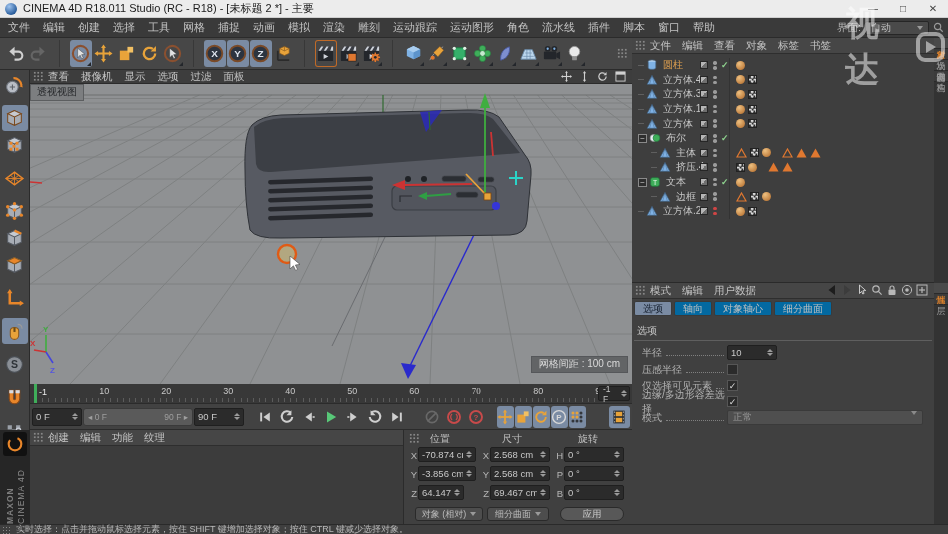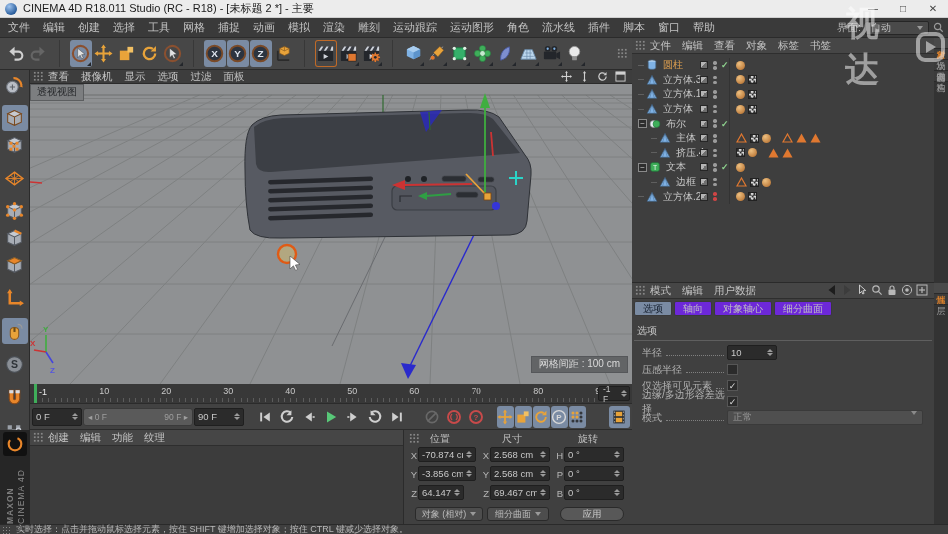--- a/index.html
+++ b/index.html
@@ -945,6 +945,24 @@
             <path d="M7 1.8 12.6 12H1.4Z" fill="#7fb2e5" stroke="#3f5f7f" stroke-width="0.8"></path>
             <path d="M7 1.8 4.2 12M7 1.8 9.8 12" stroke="#3f5f7f" stroke-width="0.5" fill="none"></path>
           </svg></span>
+        <span class="oname">立方体.4</span>
+        <span class="lay"></span>
+        <span class="dots">
+          <i></i>
+          <i></i>
+        </span>
+        <span class="tags">
+          <span class="tg-phong" style="display: inline-flex;"></span>
+          <span class="tg-texture" style="display: inline-flex;"></span>
+        </span>
+      </div>
+      <div class="orow">
+        <span style="width: 2px; flex: 0 0 auto;"></span>
+        <span class="dash"></span>
+        <span class="oicon"><svg viewBox="0 0 14 14">
+            <path d="M7 1.8 12.6 12H1.4Z" fill="#7fb2e5" stroke="#3f5f7f" stroke-width="0.8"></path>
+            <path d="M7 1.8 4.2 12M7 1.8 9.8 12" stroke="#3f5f7f" stroke-width="0.5" fill="none"></path>
+          </svg></span>
         <span class="oname">立方体.3</span>
         <span class="lay"></span>
         <span class="dots">

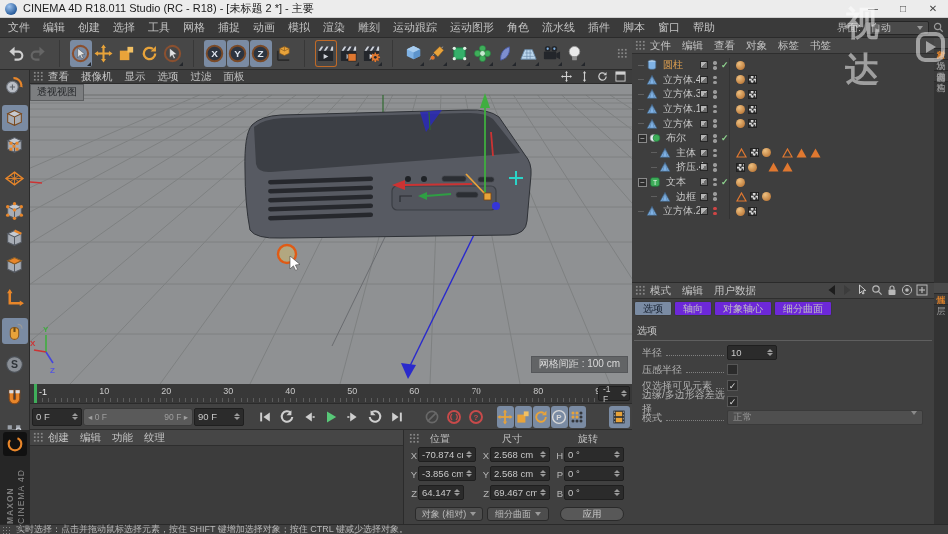--- a/index.html
+++ b/index.html
@@ -115,7 +115,7 @@
   #amgr .toolrow{display:flex;align-items:center;height:16px;margin:3px 0 2px 4px;font-size:10.5px;color:#d2d2d2;gap:5px}
   #amgr .toolrow svg{width:13px;height:13px}
   #amgr .tabs{display:flex;gap:2px;margin:2px 0 0 2px}
-  .atab{height:15px;padding:0 8px;font-size:10px;color:#c0c0c0;background:#6d28d9;border:1px solid #3a3a3a;display:flex;align-items:center;border-radius:2px}
+  .atab{height:15px;padding:0 8px;font-size:10px;color:#c0c0c0;background:#0369a1;border:1px solid #3a3a3a;display:flex;align-items:center;border-radius:2px}
   .atab.active{background:#7a8ba3;color:#141e2c}
   .asec{margin:8px 2px 3px 2px;padding:0 0 2px 3px;font-size:10px;color:#c8c8c8;border-bottom:1px solid #5f5f5f}
   .frow{position:relative;display:flex;align-items:center;height:15px;margin:1px 0 1px 10px;font-size:10px;color:#b2b2b2}

